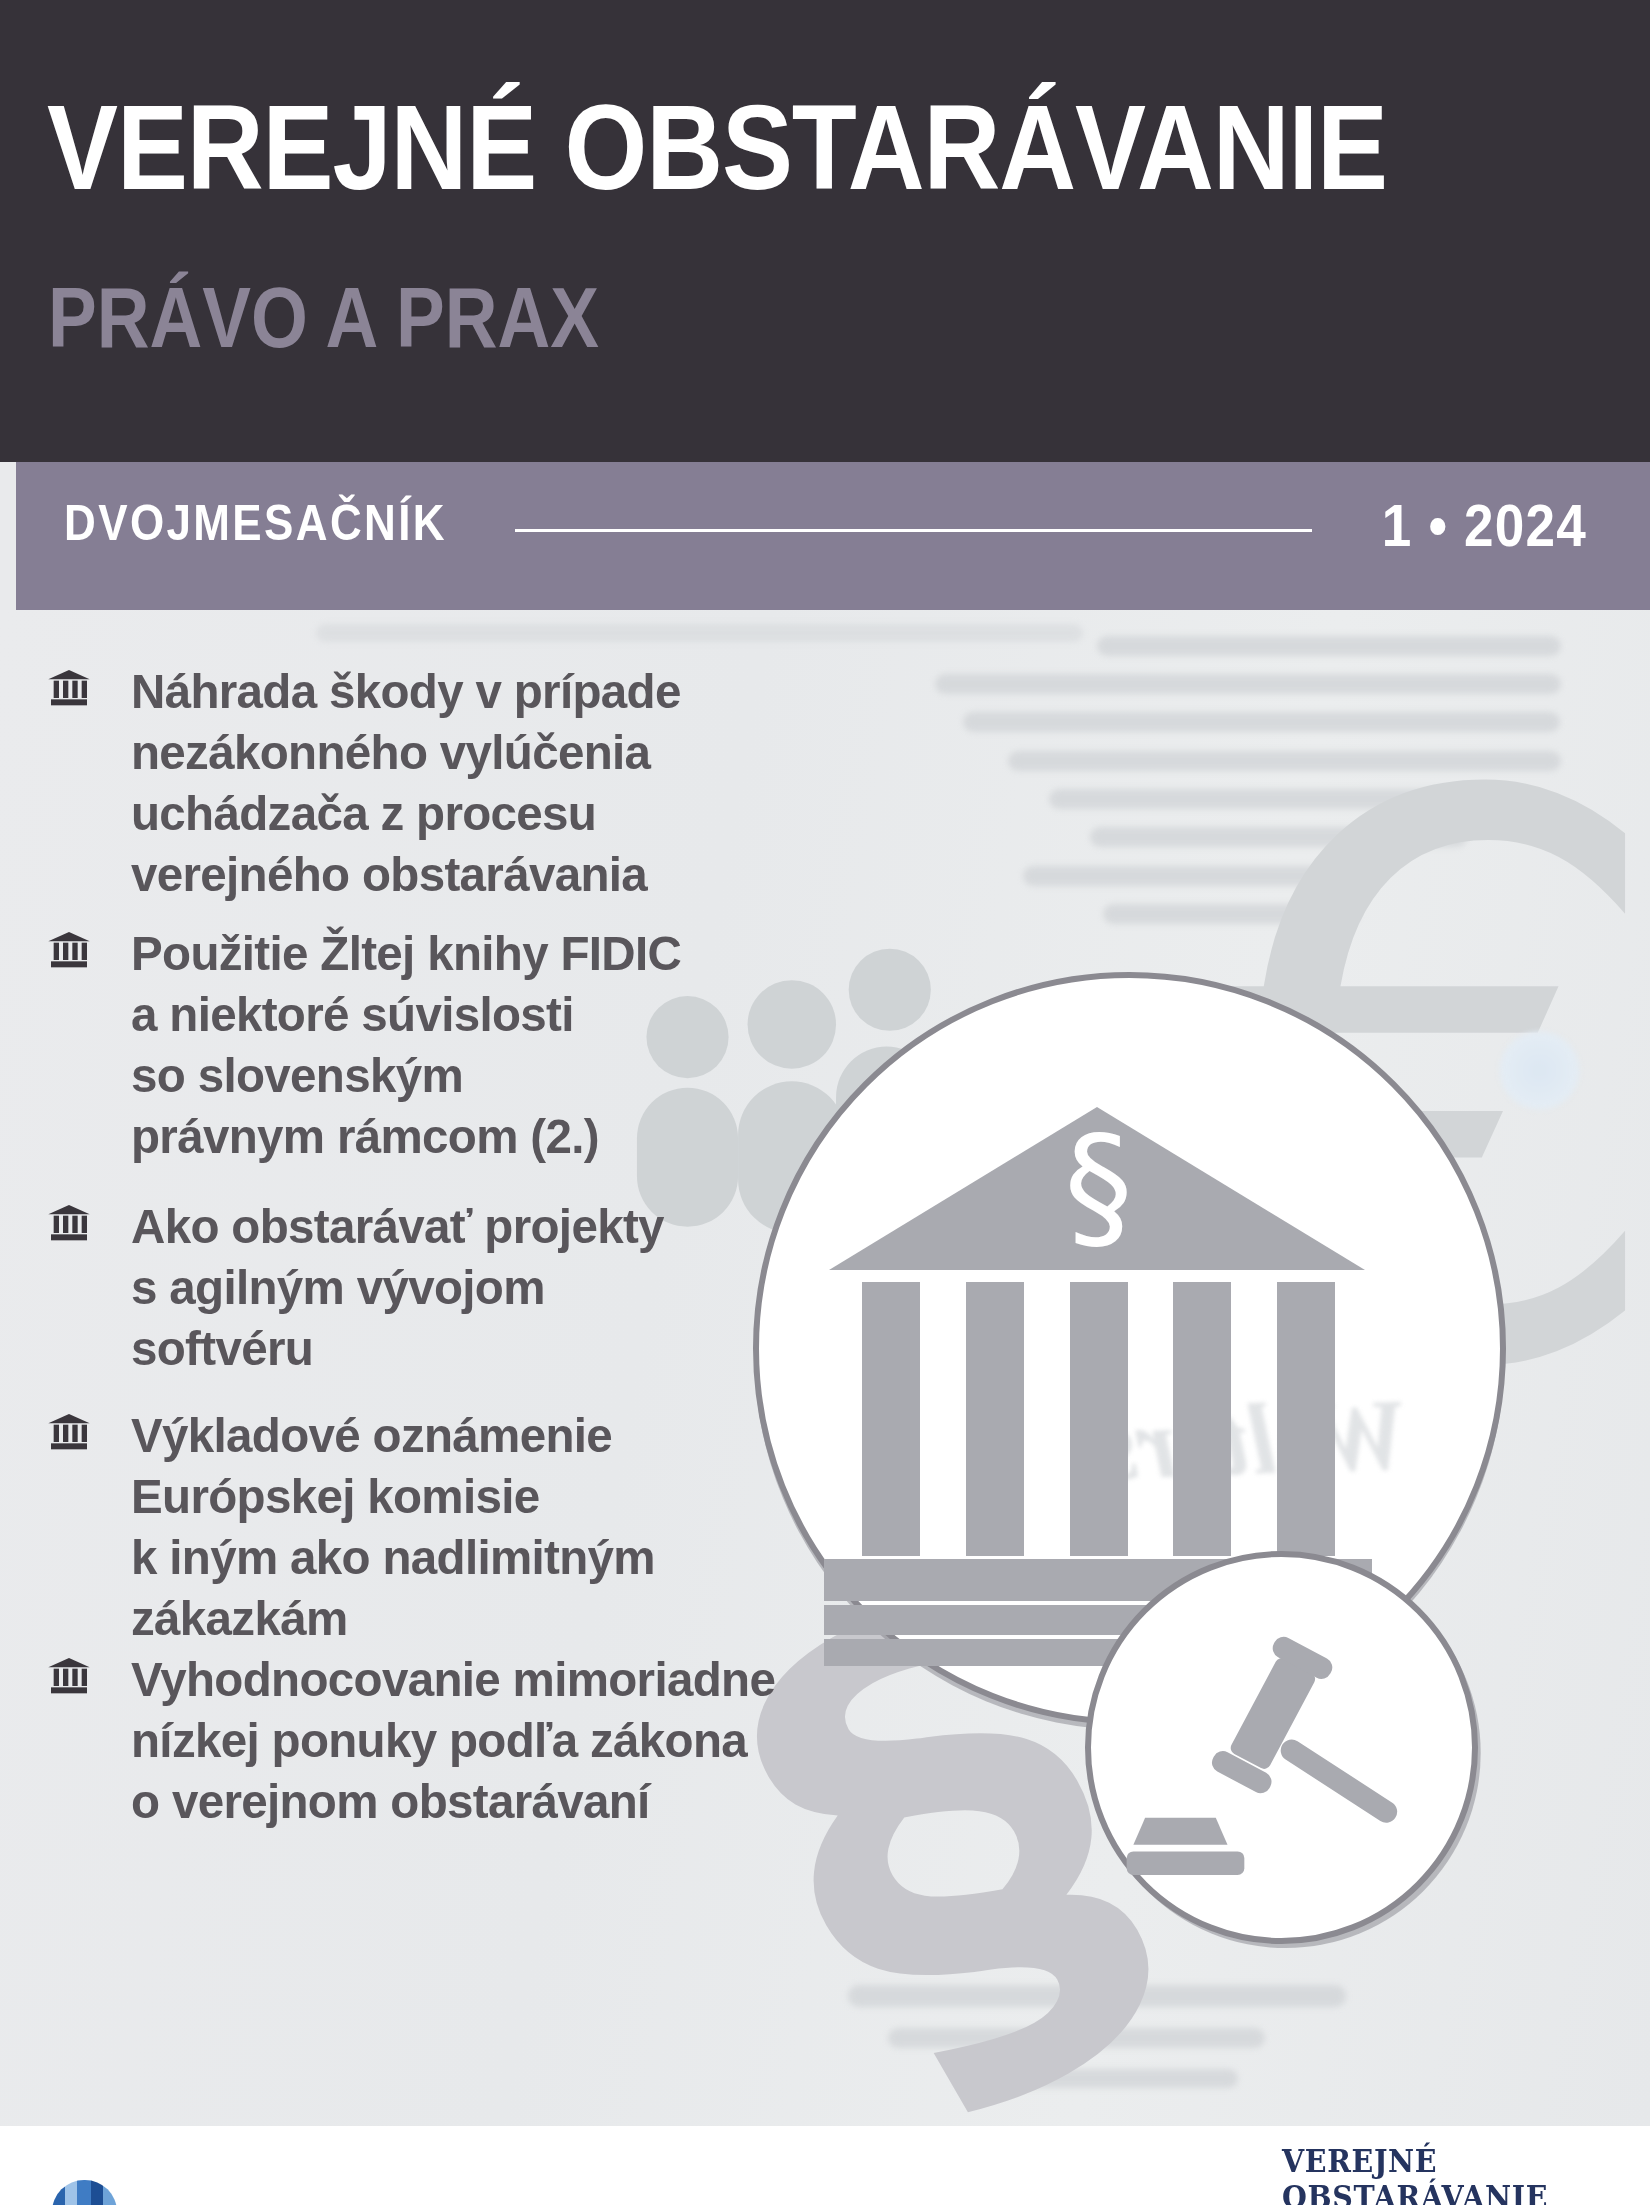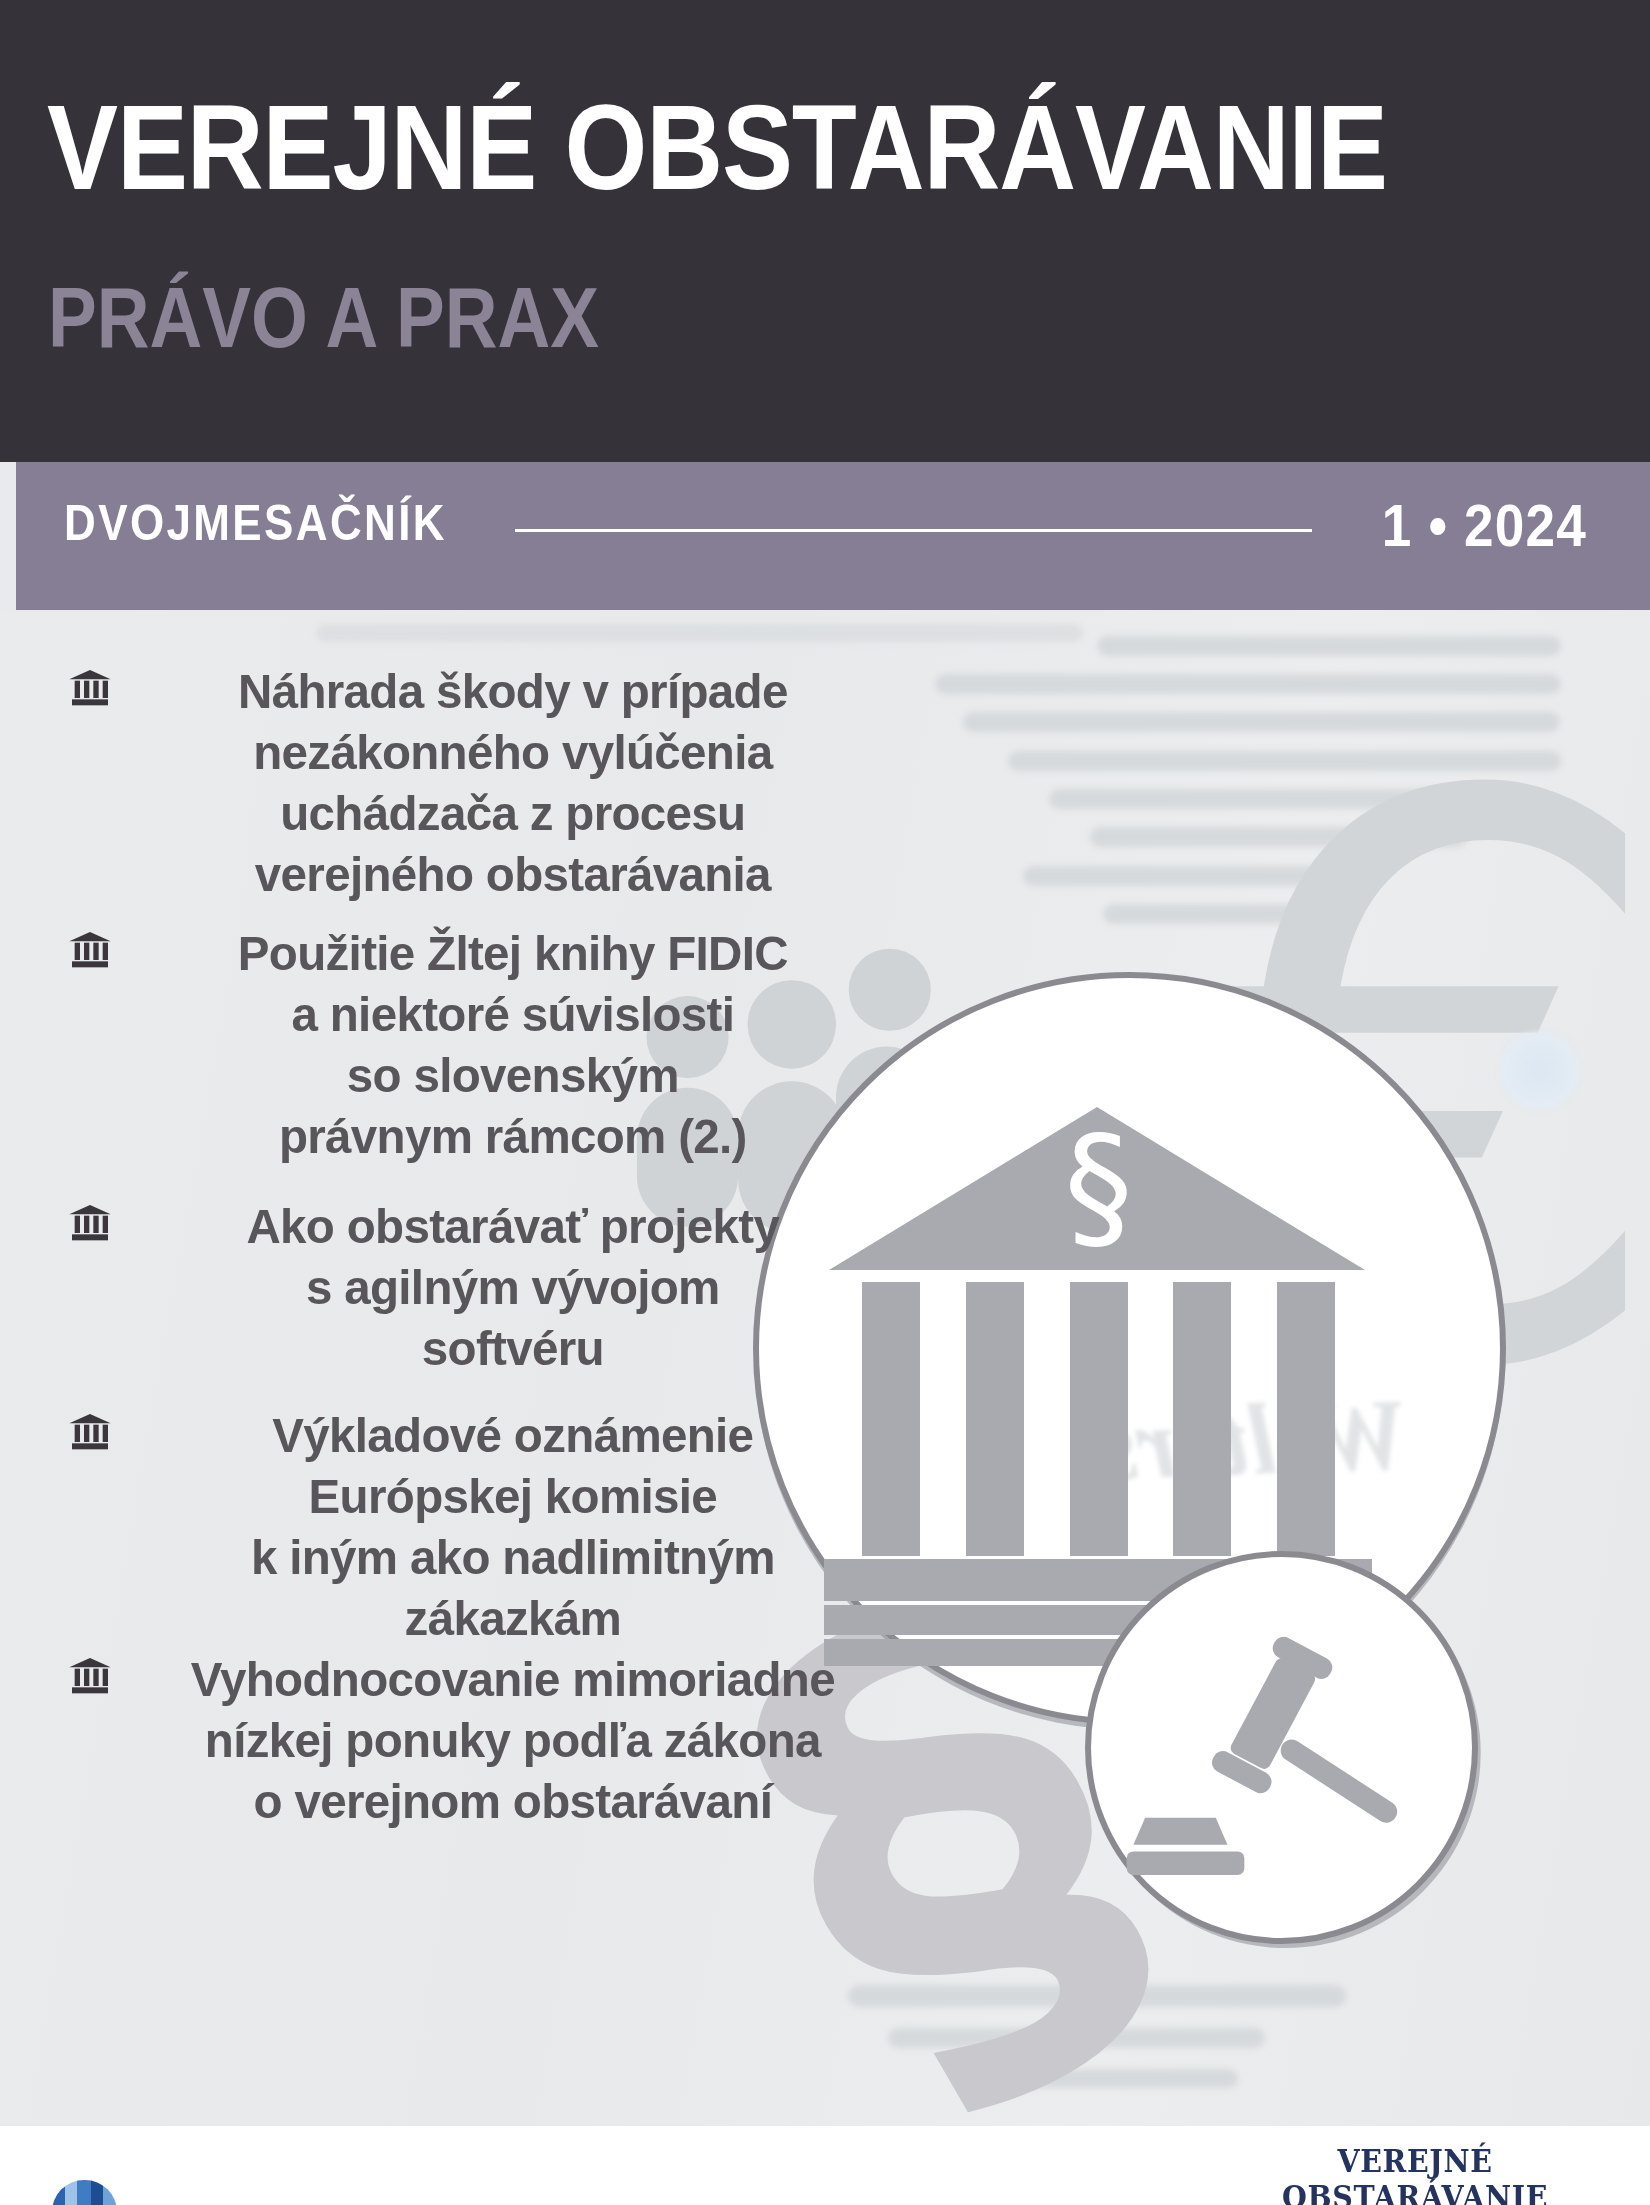--- a/index.html
+++ b/index.html
@@ -9,7 +9,6 @@
     background:#E9EAEC;
     overflow:hidden;
     font-family:"Liberation Sans", sans-serif;
-    text-align:center;
   }
   
   .masthead{

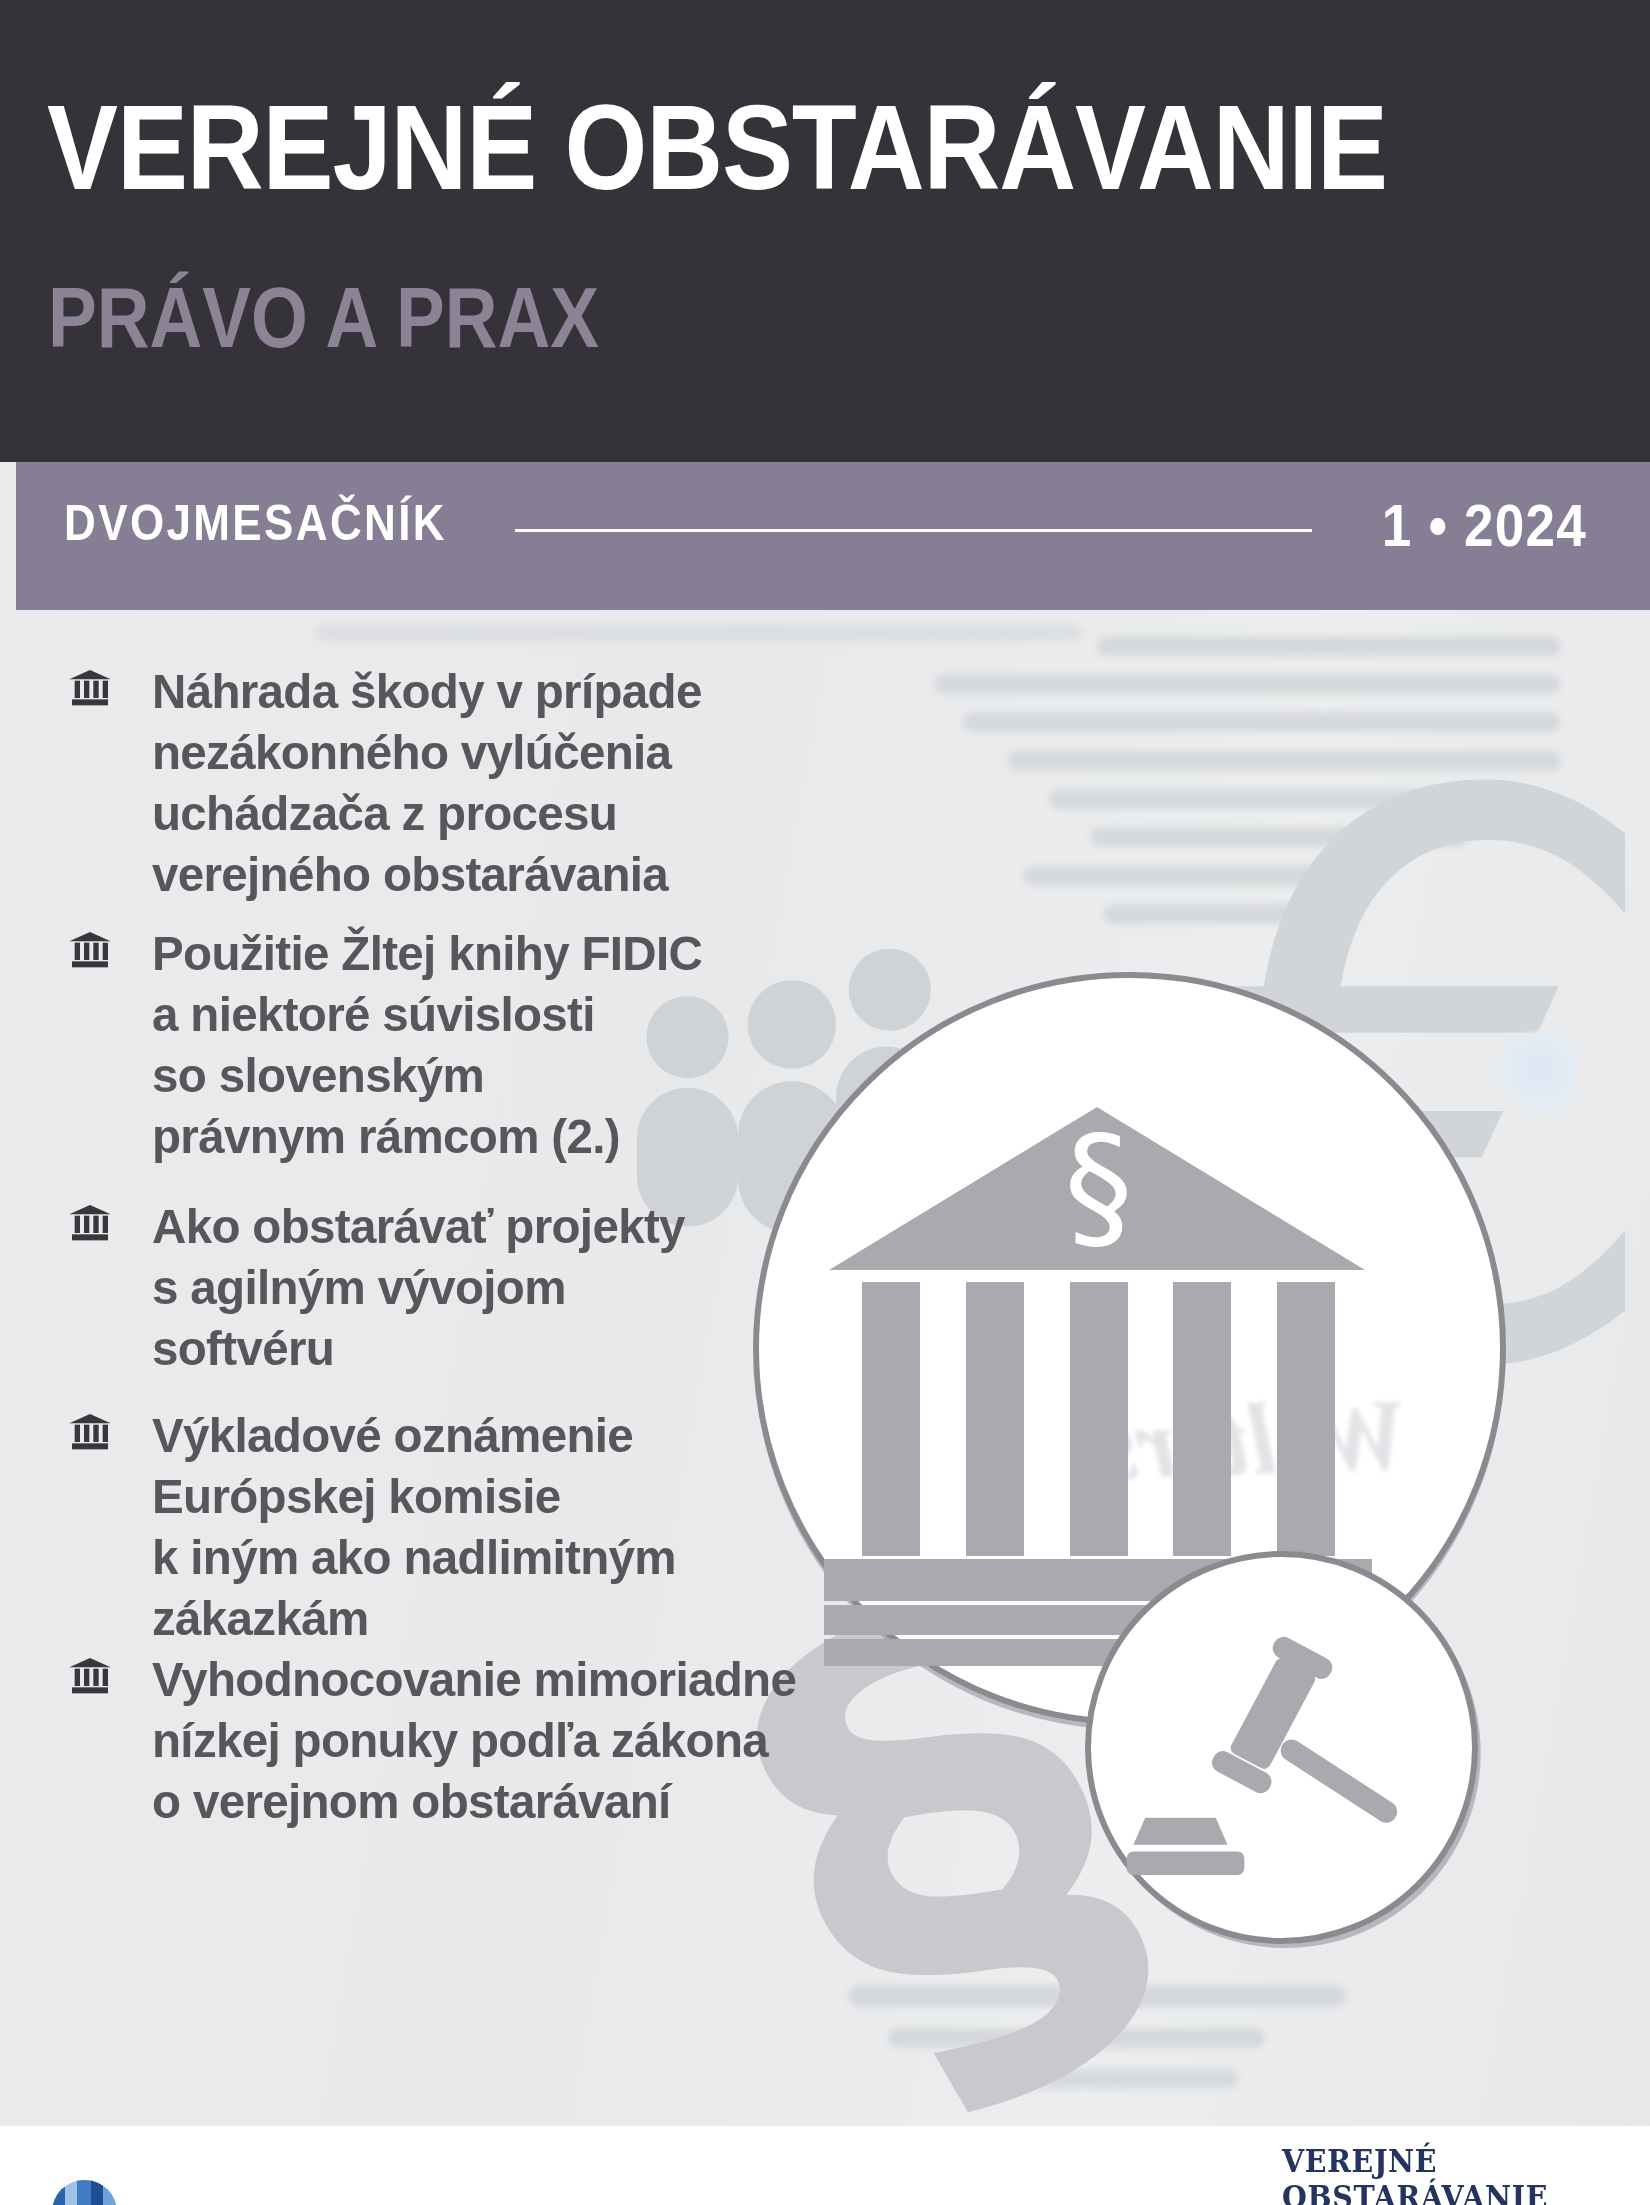--- a/index.html
+++ b/index.html
@@ -90,7 +90,7 @@
     filter:blur(2.7px);
   }
   
-  .toc-item{position:absolute;left:0;width:875px;z-index:5;margin-left:21px;}
+  .toc-item{position:absolute;left:0;width:875px;z-index:5;}
   .bank-icon{position:absolute;left:48px;top:9.4px;}
   .toc-text{
     margin:0 0 0 131px;

